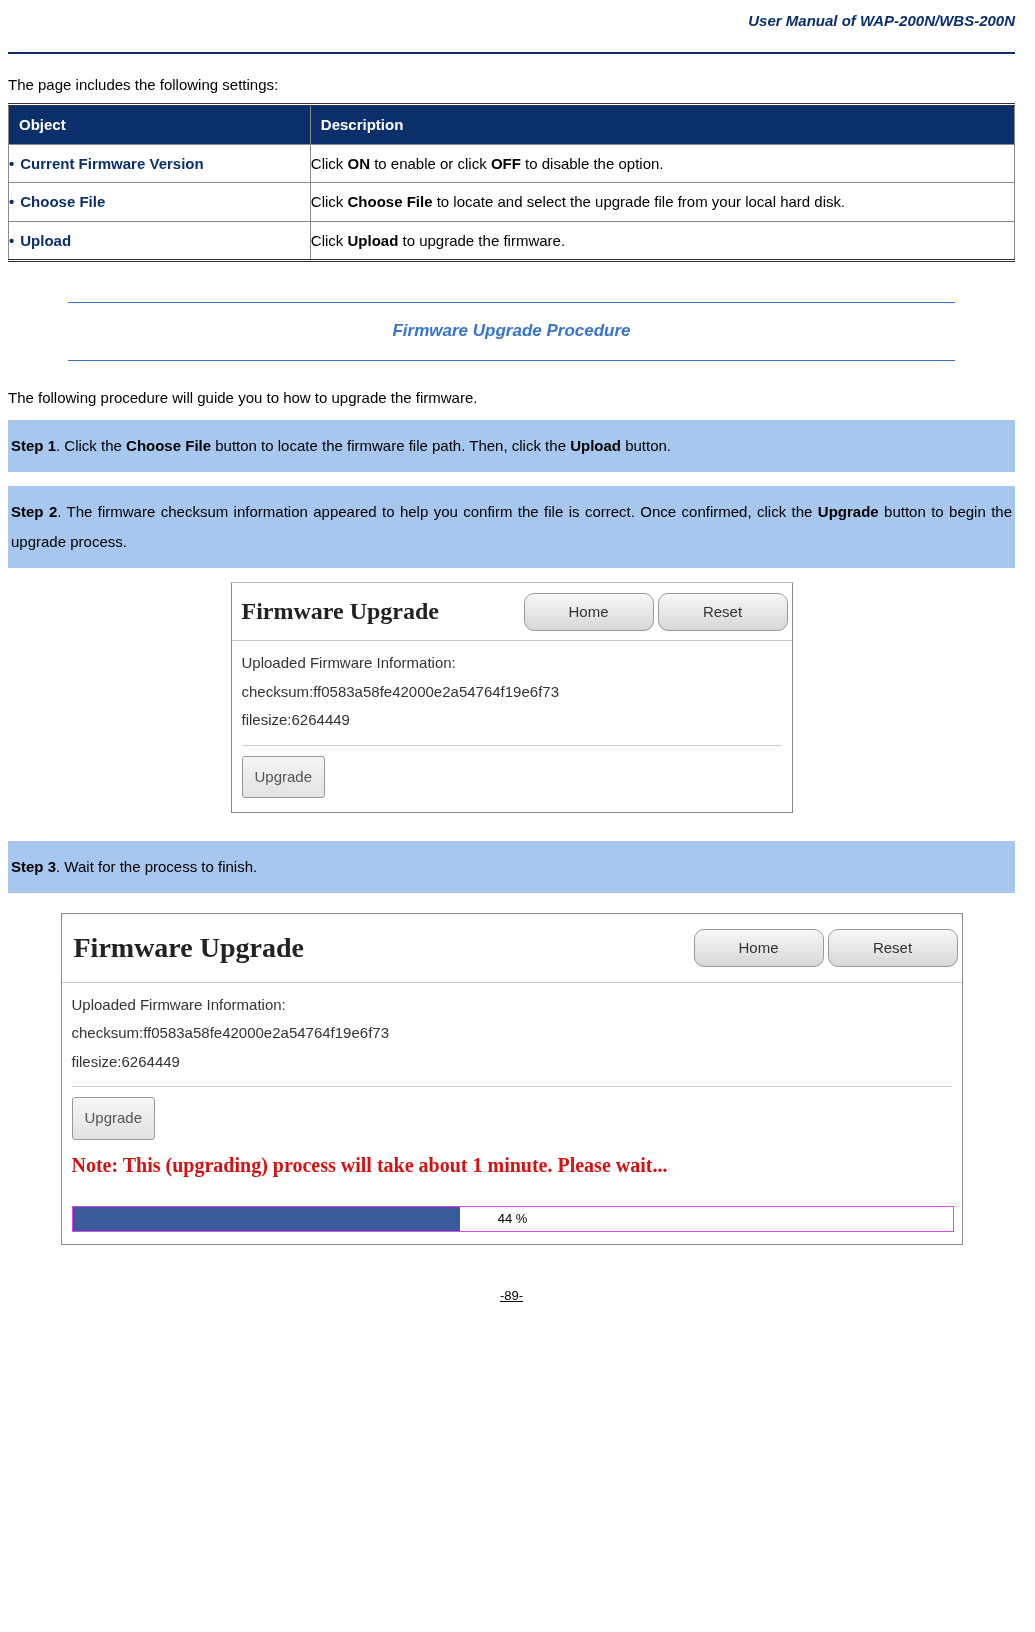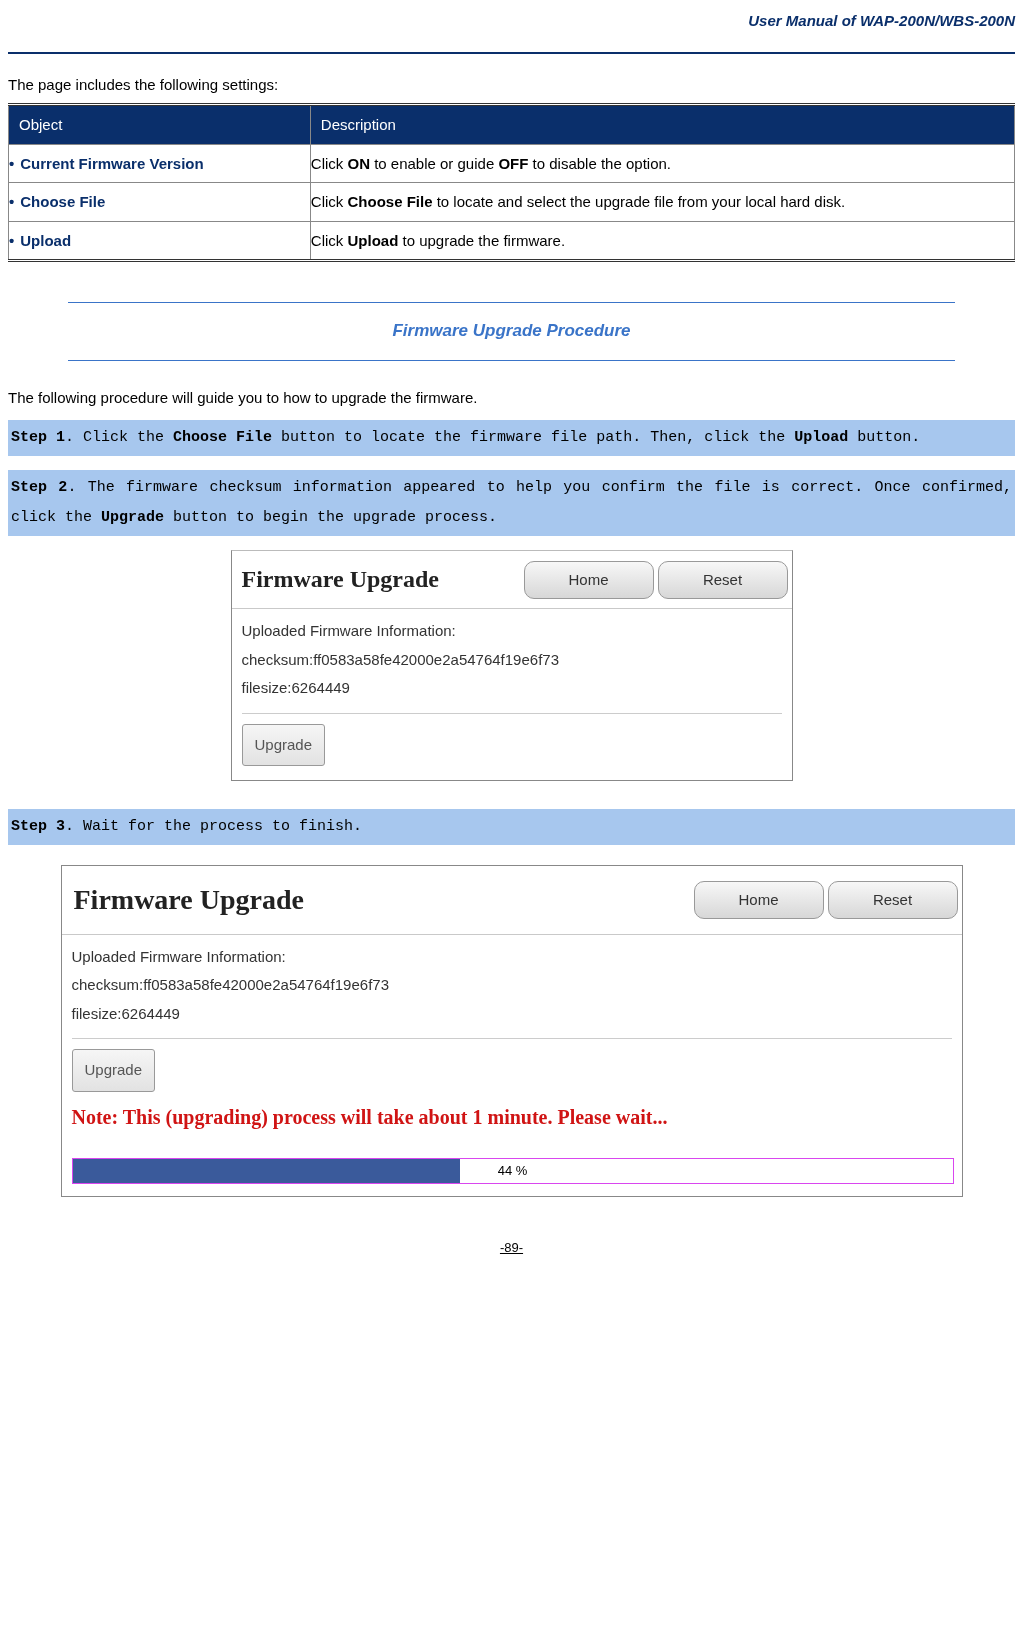--- a/index.html
+++ b/index.html
@@ -31,7 +31,7 @@
     background: #0a2f6b;
     color: #fff;
     text-align: left;
-    font-weight: normal;
+    font-weight: bold;
     padding: 6px 10px;
     border: 1px solid #888;
   }

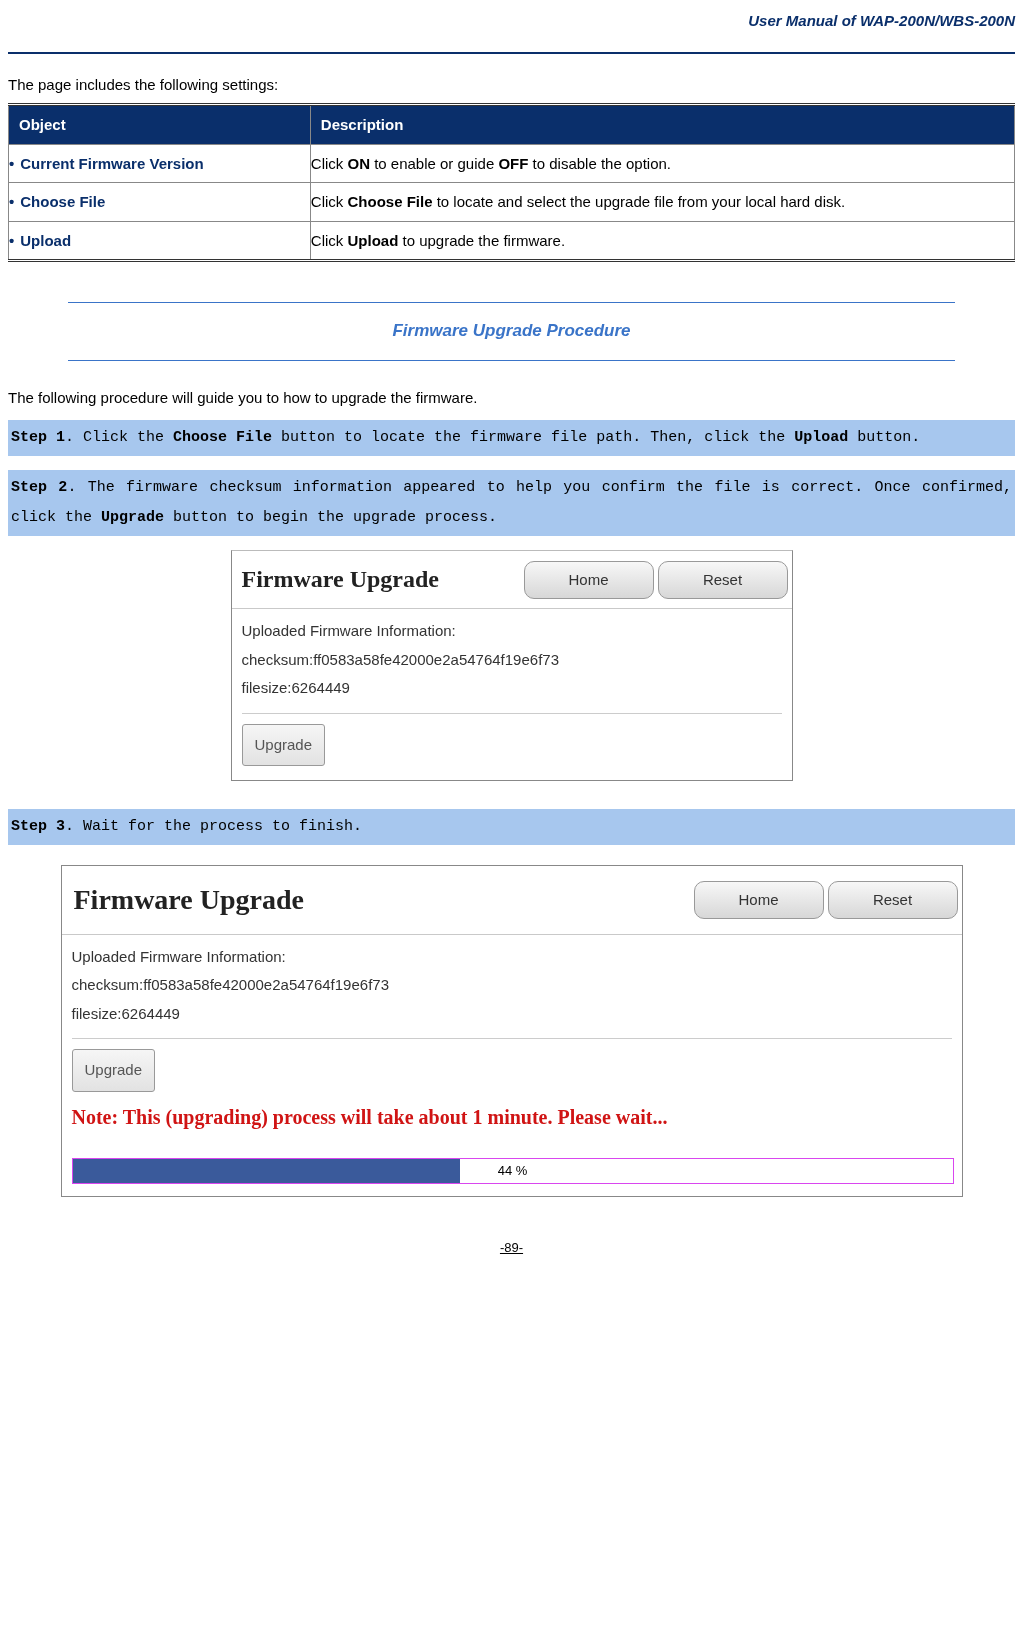--- a/index.html
+++ b/index.html
@@ -177,7 +177,7 @@
     <tr>
       <td class="obj-cell"><span class="bullet">•</span><span>Current Firmware Version</span></td>
       <td>
-        <span>Click </span><span class="b">ON</span><span> to enable or guide </span><span class="b">OFF</span><span> to disable the option.</span>
+        <span>Click </span><span class="b">ON</span><span> to enable or click </span><span class="b">OFF</span><span> to disable the option.</span>
       </td>
     </tr>
     <tr>

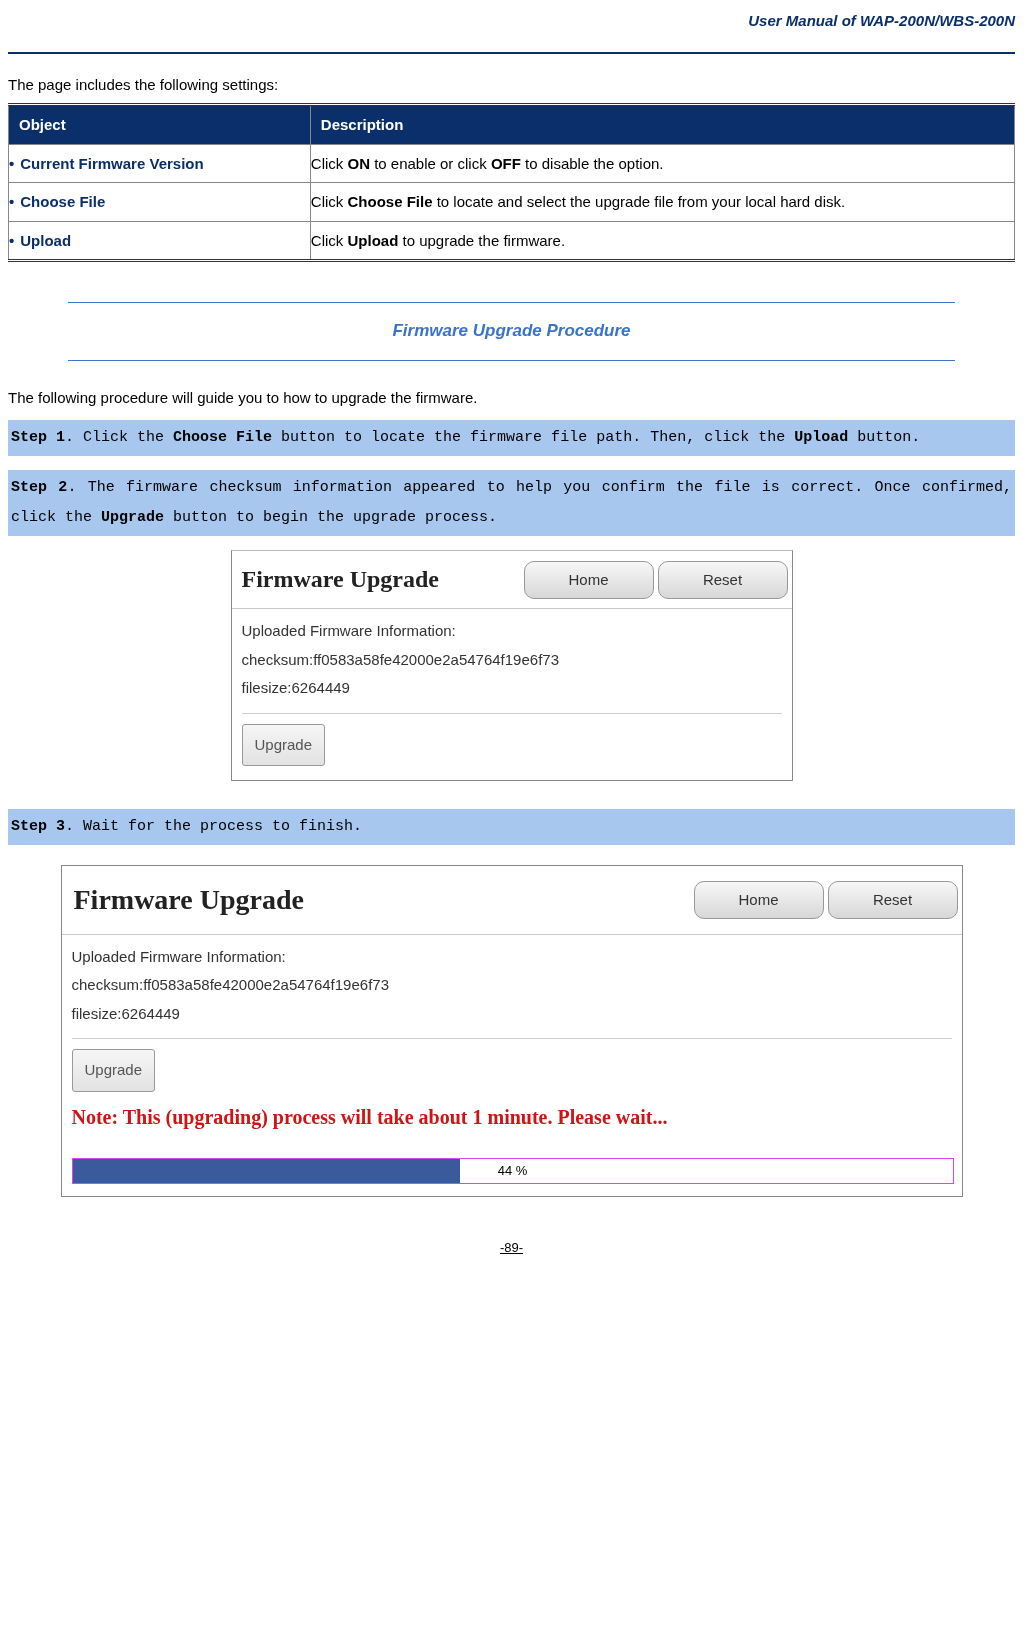--- a/index.html
+++ b/index.html
@@ -63,11 +63,10 @@
   .step-box {
     background: #a7c7ee;
     border: 1px solid #a7c7ee;
-    padding: 2px 2px;
+    padding: 10px 2px;
     margin: 10px 0 14px 0;
     text-align: justify;
     line-height: 2.0;
-    font-family: Liberation Mono, monospace;
   }
 
   

